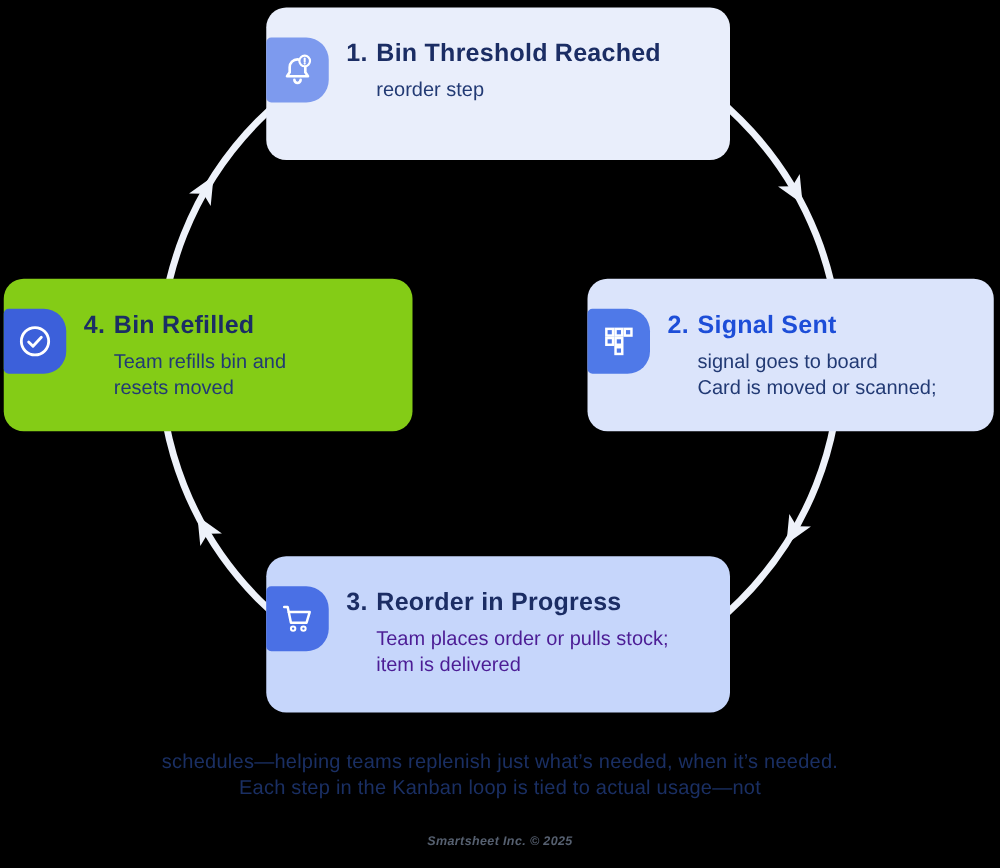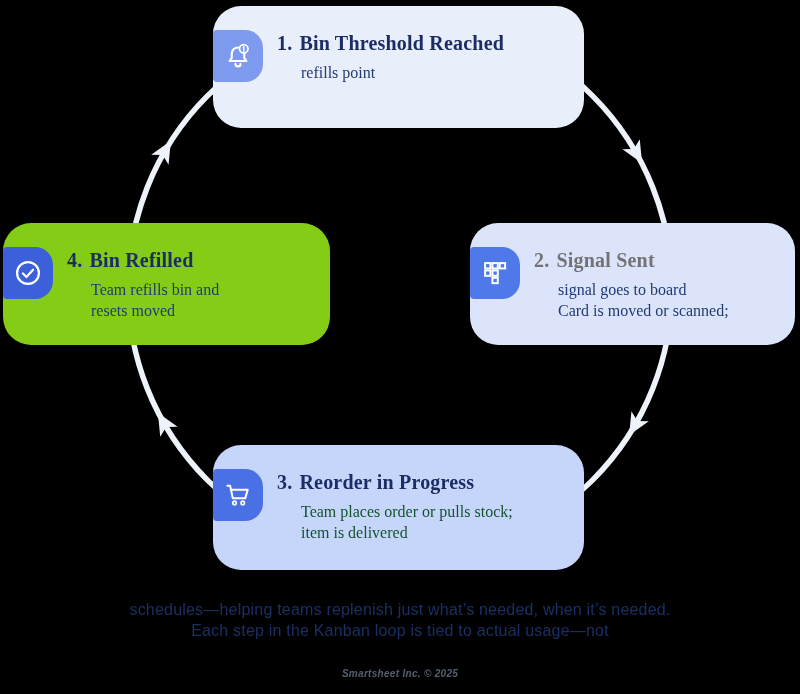--- a/index.html
+++ b/index.html
@@ -10,7 +10,7 @@
   }
   #cycle-svg { position:absolute; left:0; top:0; z-index:0; }
   .card {
-    position:absolute; z-index:2; border-radius:28px;font-family:Liberation Serif, serif;
+    position:absolute; z-index:2; border-radius:16px;
   }
   .tile {
     position:absolute; left:0; top:24px; width:50px; height:52px;

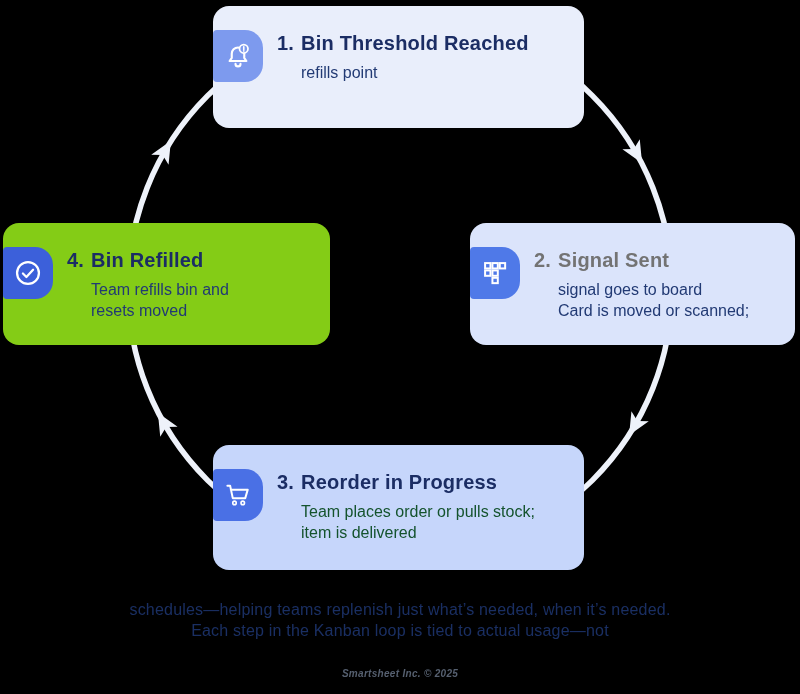--- a/index.html
+++ b/index.html
@@ -62,7 +62,7 @@
       <span class="num">1.</span><span>Bin Threshold Reached</span>
     </div>
     <div class="desc" style="color: rgb(34, 58, 116);">
-      <div>refills point</div>
+      <div>reorder step</div>
     </div>
   </div>
 </div>

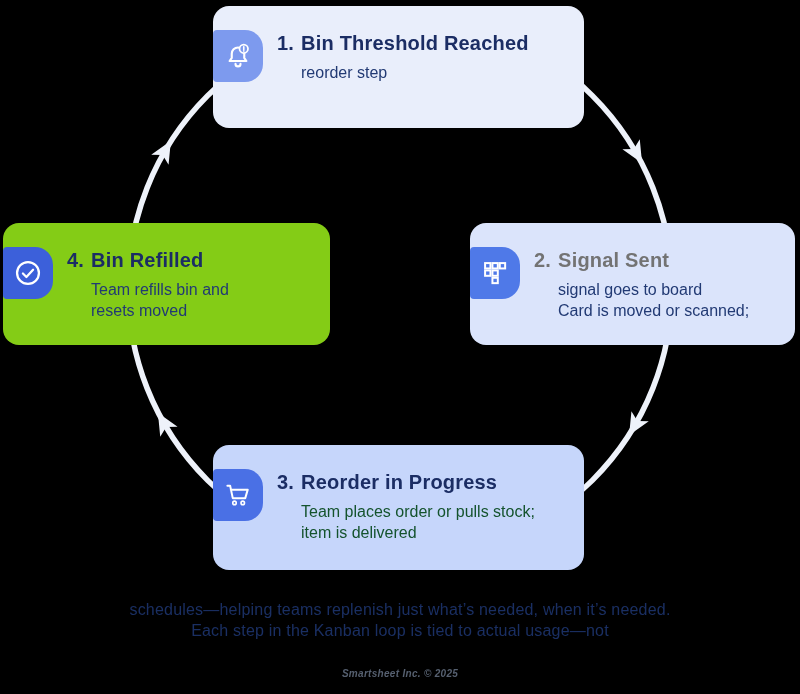--- a/index.html
+++ b/index.html
@@ -81,7 +81,7 @@
     </svg>
   </div>
   <div class="card-text">
-    <div class="title-line" style="color: #737373;">
+    <div class="title-line" style="color: #1d4ed8;">
       <span class="num">2.</span><span>Signal Sent</span>
     </div>
     <div class="desc" style="color: rgb(34, 58, 116);">

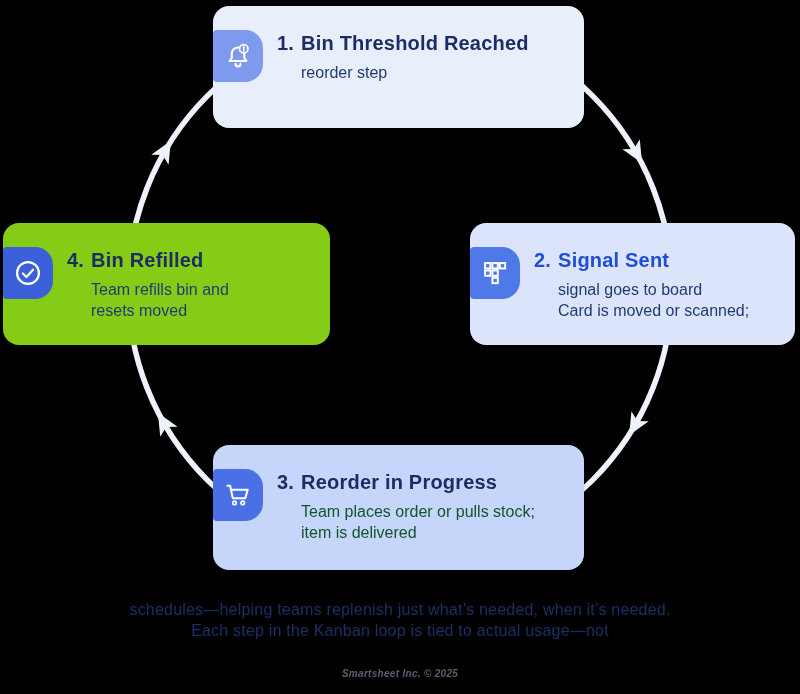--- a/index.html
+++ b/index.html
@@ -103,7 +103,7 @@
     <div class="title-line" style="color: rgb(27, 45, 100);">
       <span class="num">3.</span><span>Reorder in Progress</span>
     </div>
-    <div class="desc" style="color: #14532d;">
+    <div class="desc" style="color: #4c1d95;">
       <div>Team places order or pulls stock;</div>
       <div>item is delivered</div>
     </div>

